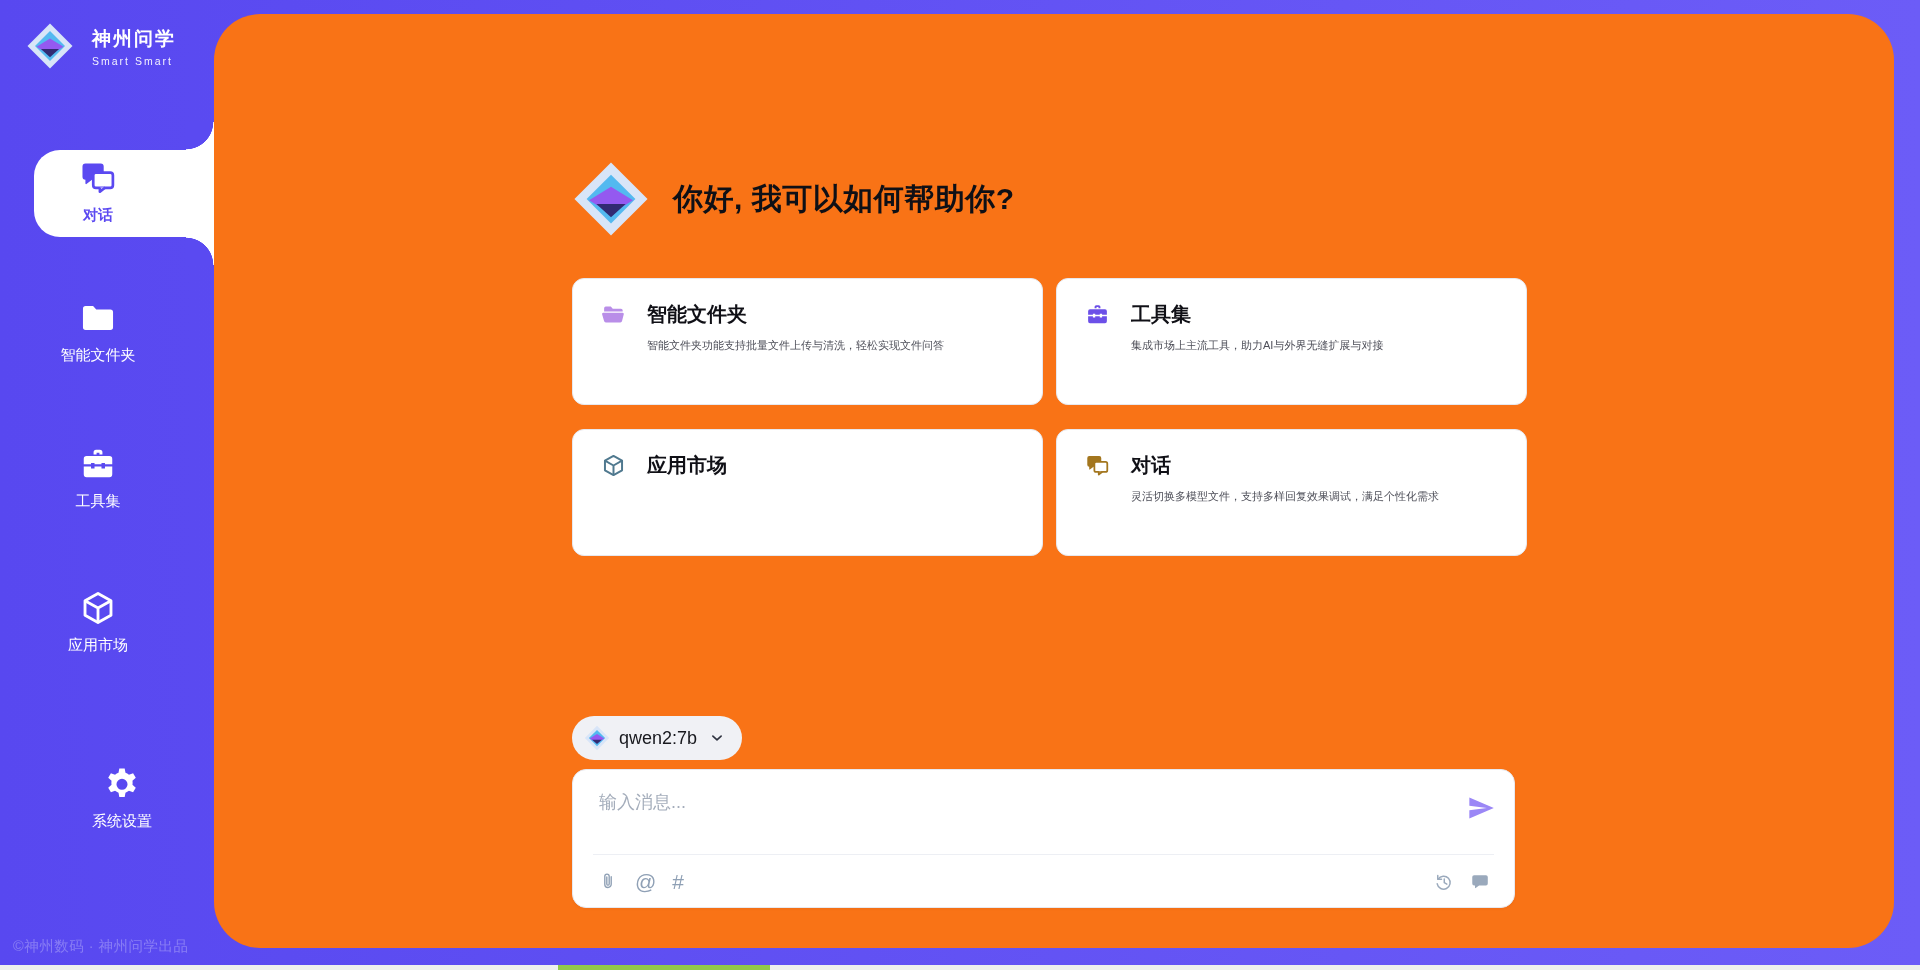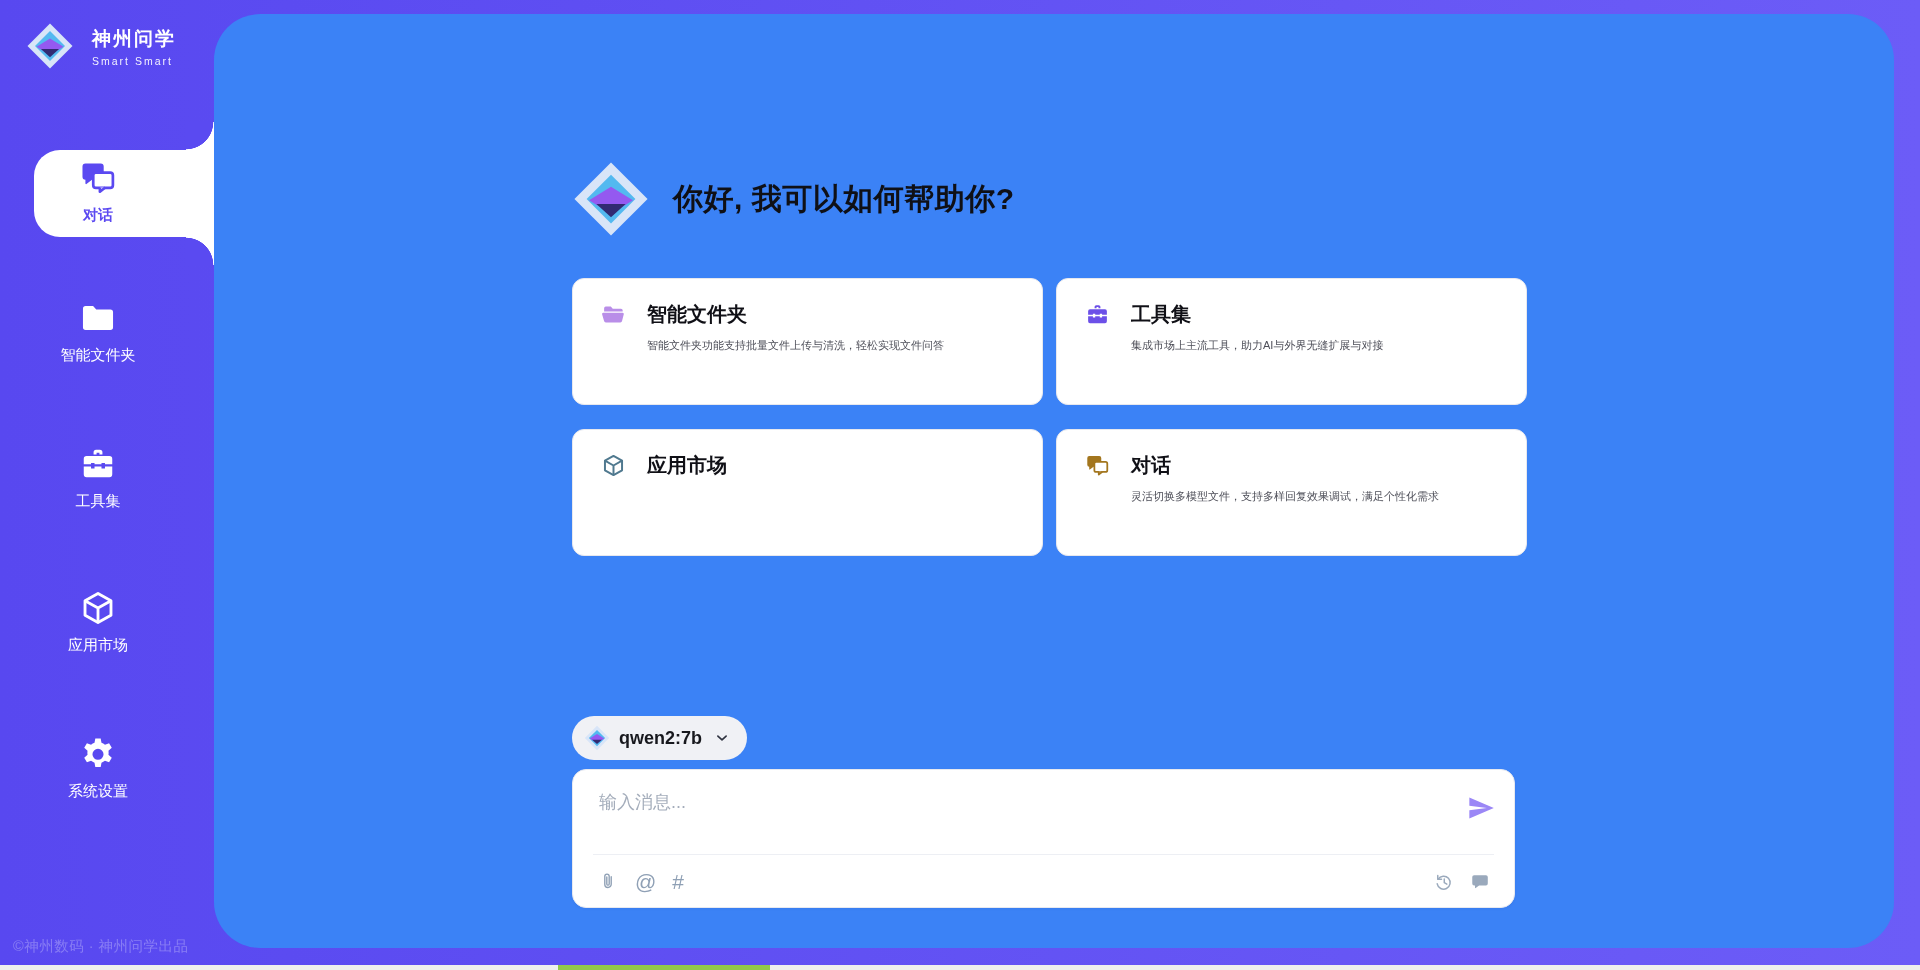--- a/index.html
+++ b/index.html
@@ -45,7 +45,7 @@
 
   
   .panel { position:absolute; left:214px; top:14px; width:1680px; height:934px;
-    background:#3b82f6; border-radius:46px; }
+    background:#f97316; border-radius:46px; }
   .content { position:absolute; left:358px; top:0; width:944px; height:100%; }
 
   .greeting { position:absolute; left:0; top:146px; display:flex; align-items:center; gap:23px; }

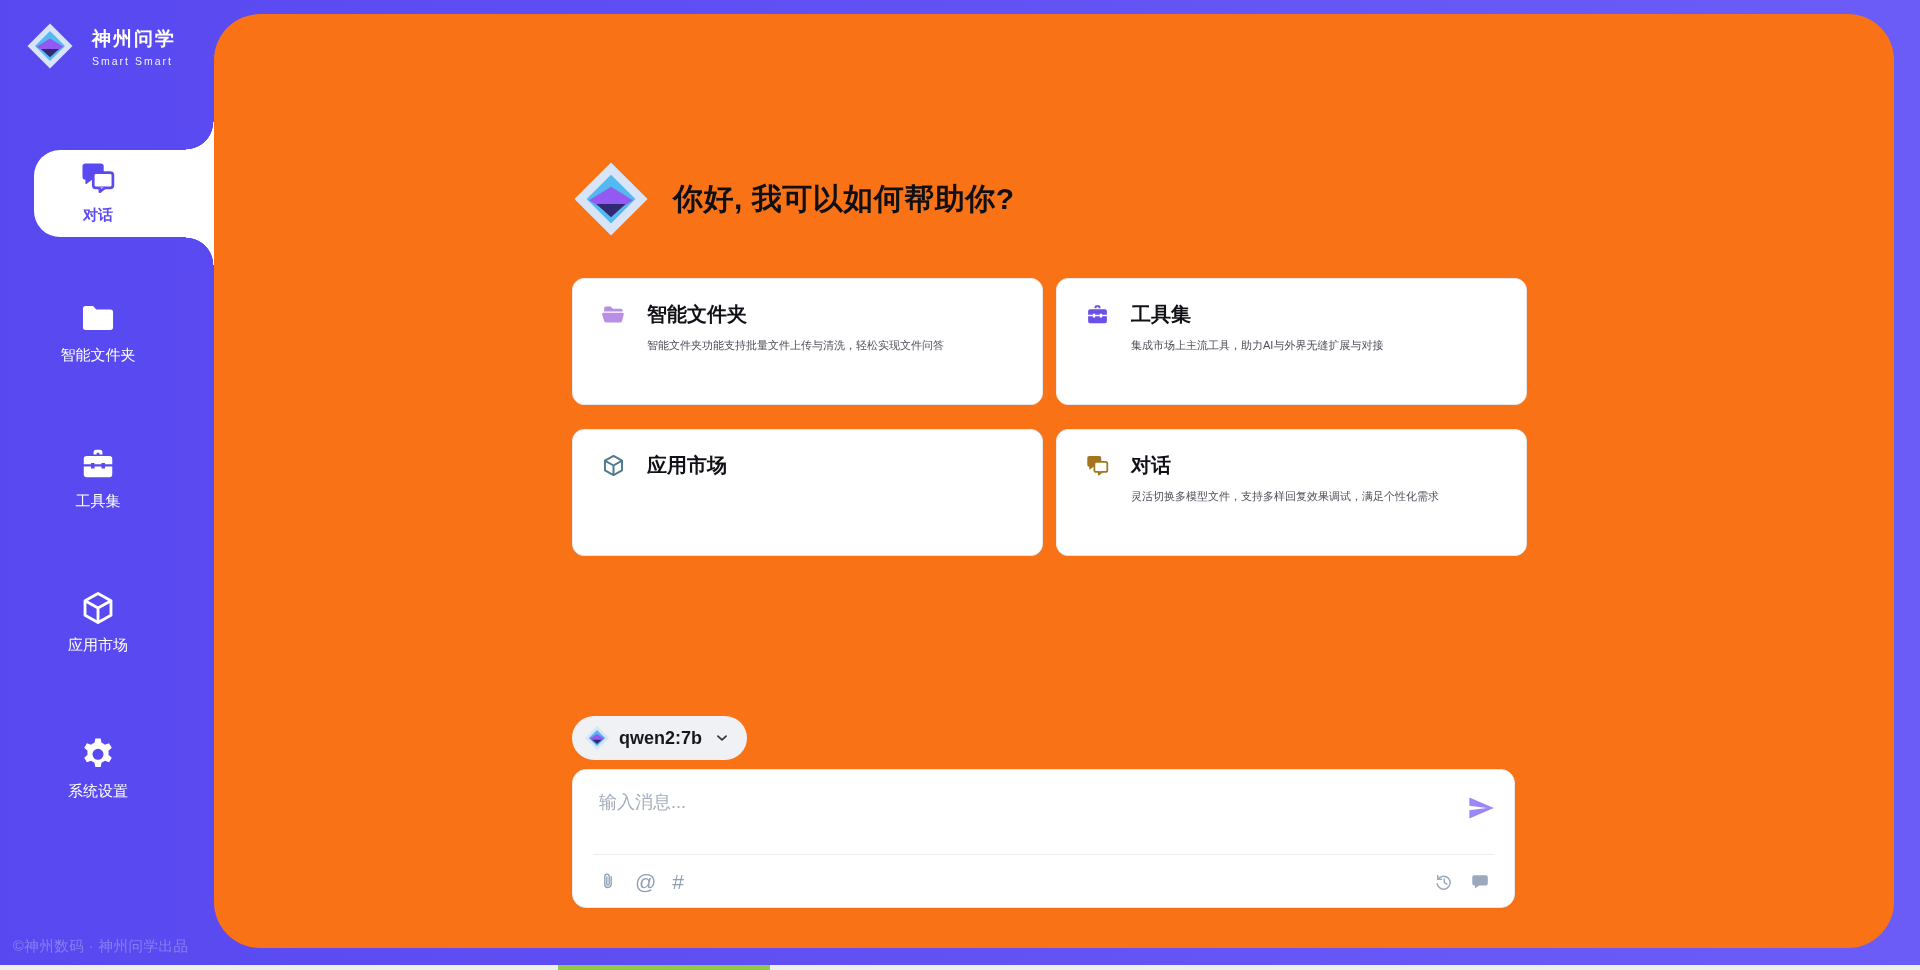--- a/index.html
+++ b/index.html
@@ -63,7 +63,7 @@
 
   .model-chip { position:absolute; left:0; top:702px; height:44px; display:inline-flex;
     align-items:center; gap:9px; padding:0 16px 0 12px; border:none; border-radius:22px;
-    background:#f0f1f5; font-family:inherit; font-size:18px; color:#17181d; cursor:pointer;font-weight:bold; }
+    background:#f0f1f5; font-family:inherit; font-size:18px; color:#17181d; cursor:pointer; }
   .chip-logo { width:26px; height:26px; }
   .chev { width:18px; height:18px; margin-left:2px; }
 

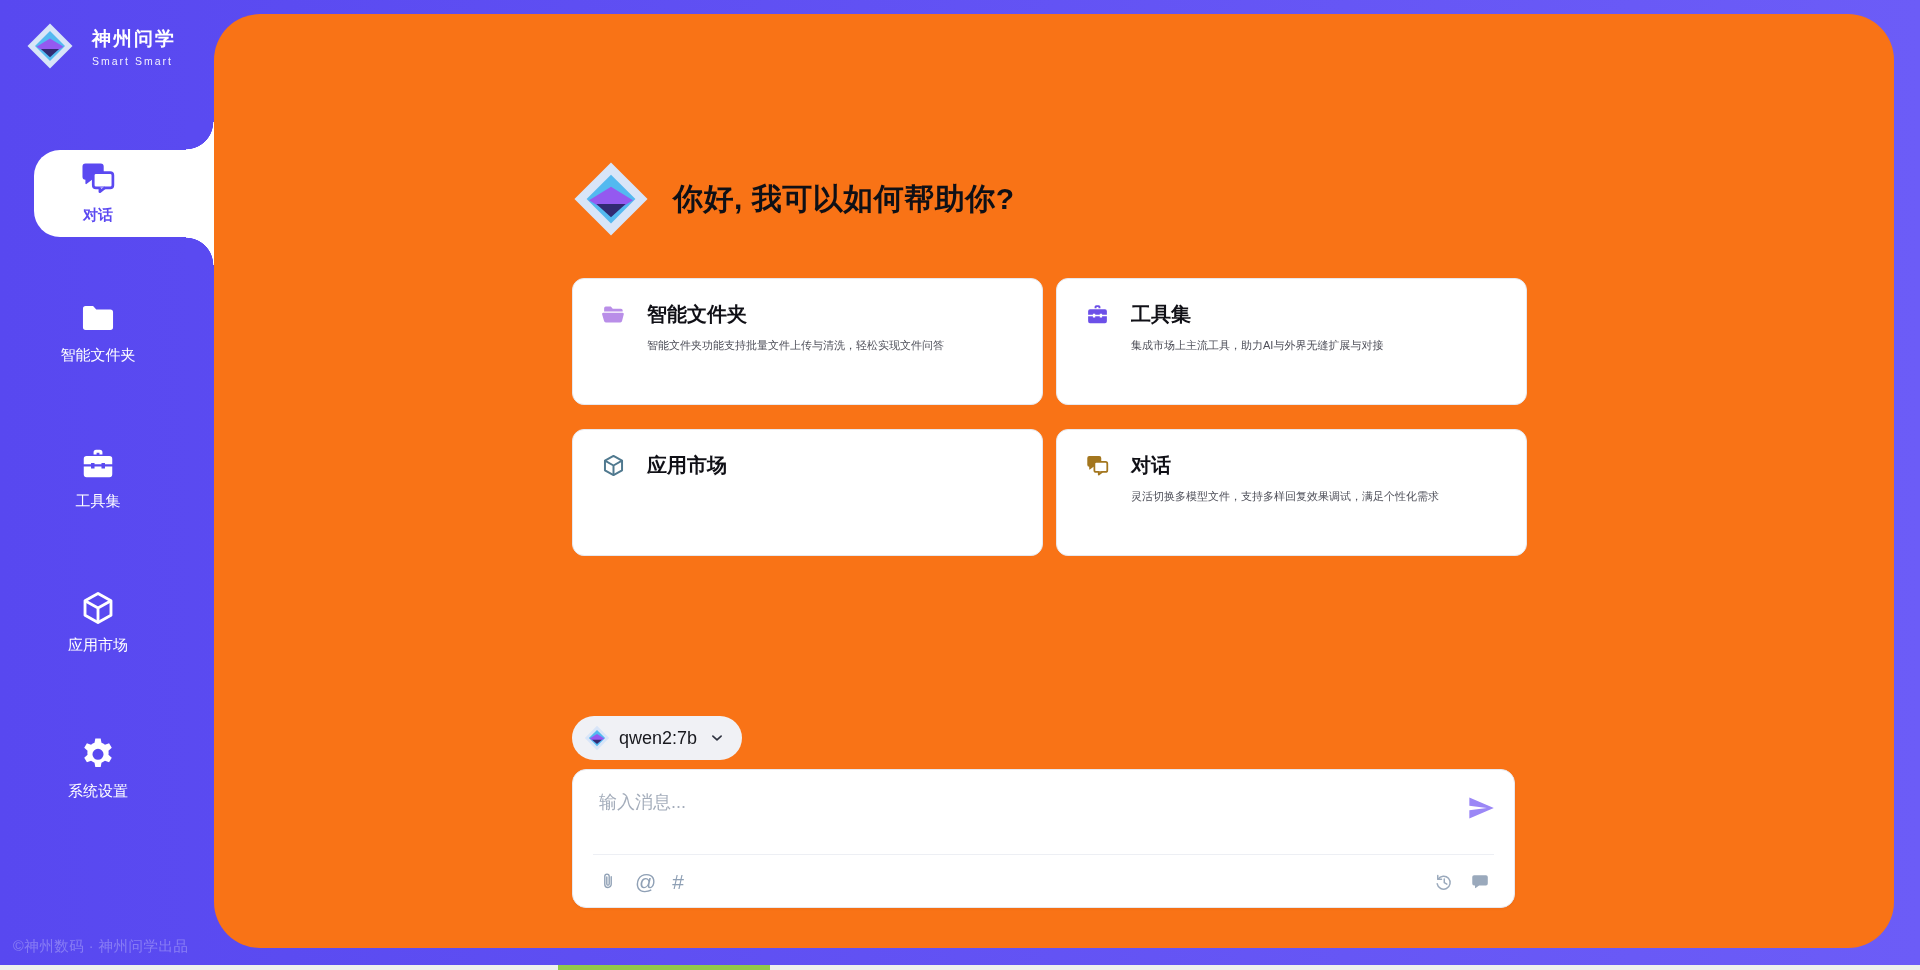--- a/index.html
+++ b/index.html
@@ -31,7 +31,7 @@
   .ni-folder { top:299px; }
   .ni-tool   { top:445px; }
   .ni-cube   { top:589px; }
-  .ni-gear   { top:735px; }
+  .ni-gear   { top:765px;margin-left:24px; }
 
   .user-row { position:absolute; left:0; top:868px; width:196px; display:flex;
     justify-content:center; align-items:center; gap:13px; cursor:pointer; }

